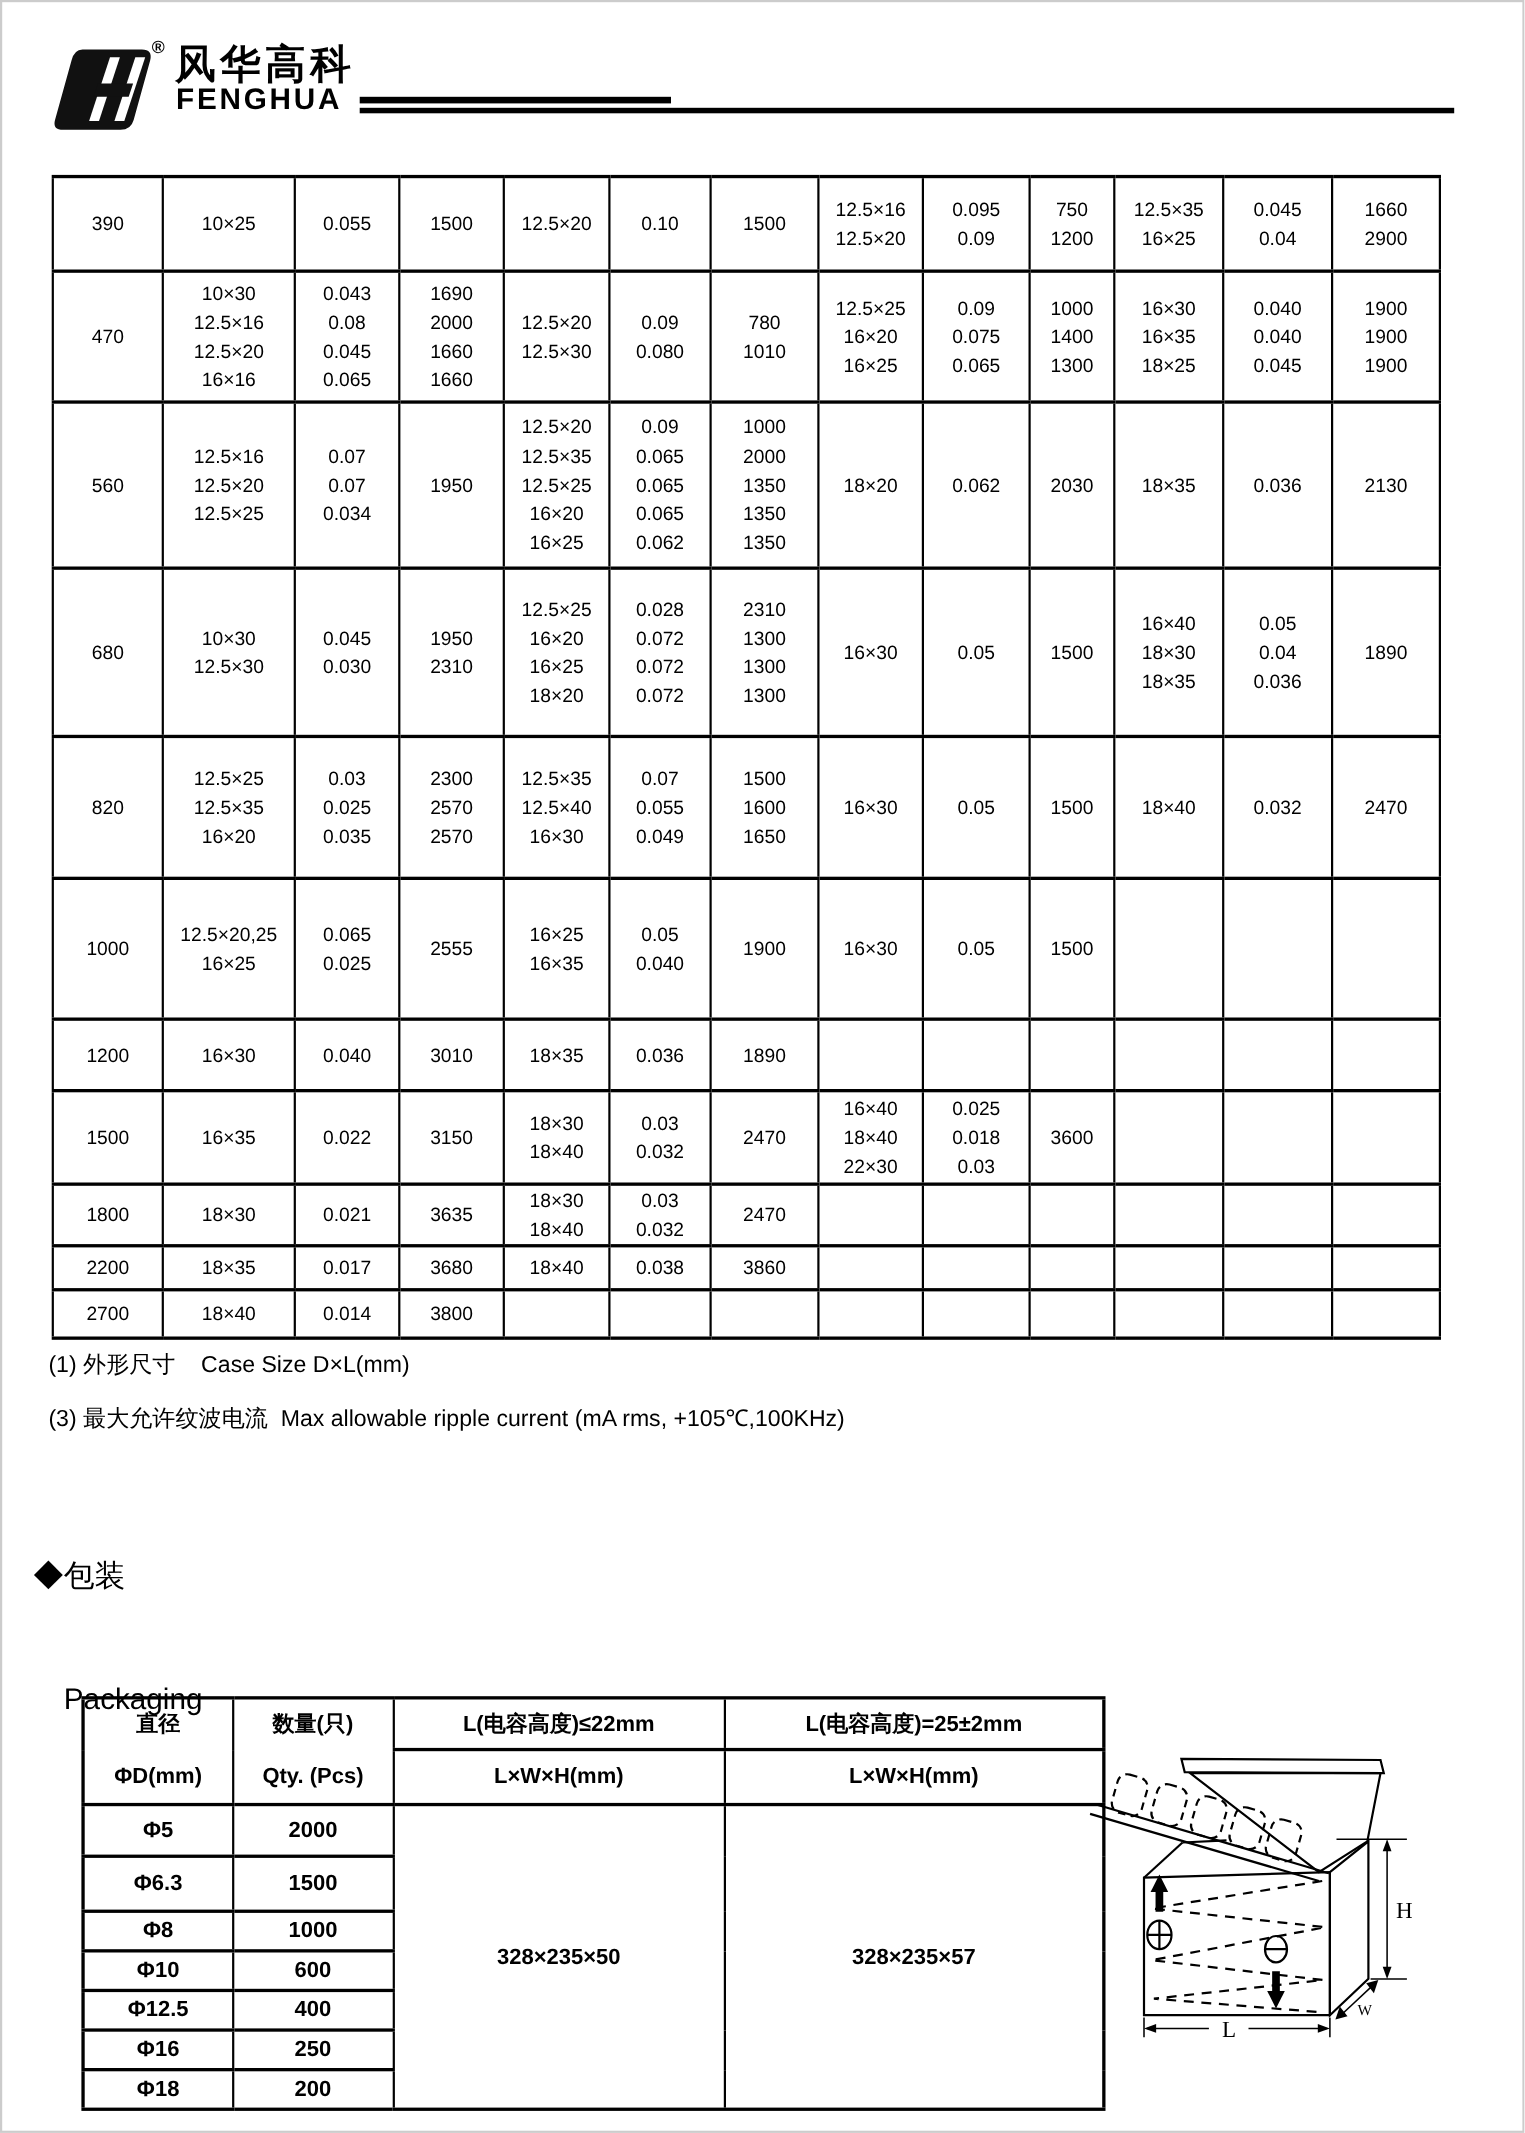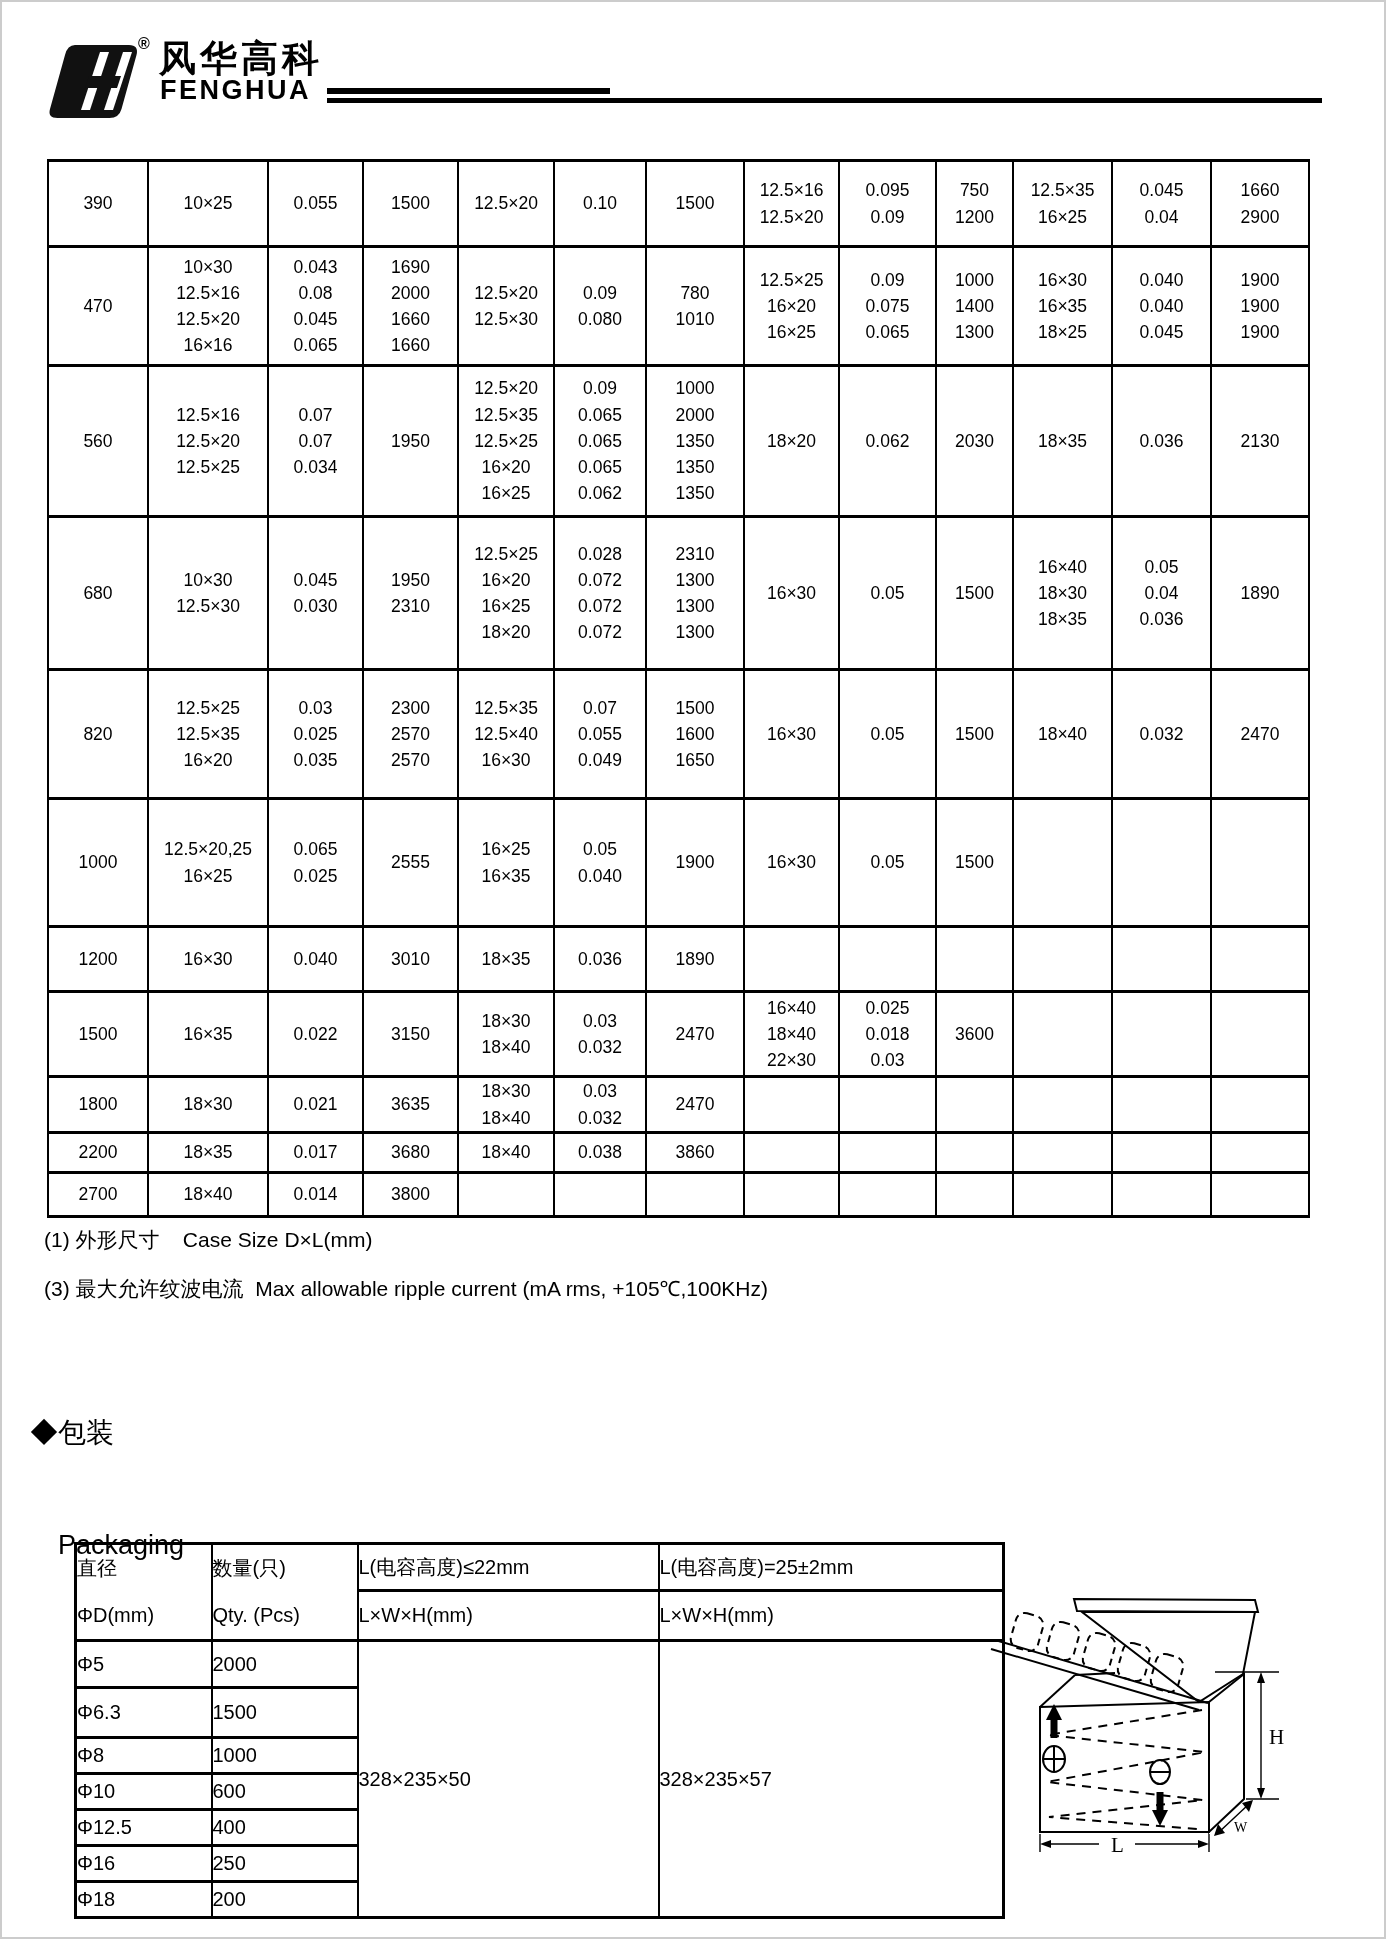--- a/index.html
+++ b/index.html
@@ -57,7 +57,7 @@
   }
   table.pkg td{
     border:2px solid #000;border-top-width:3px;border-bottom-width:3px;
-    text-align:left;vertical-align:middle;font-size:20px;padding:0;
+    text-align:center;vertical-align:middle;font-size:20px;padding:0;font-weight:bold;
   }
   table.pkg tr:nth-child(1){height:47px}
   table.pkg tr:nth-child(2){height:50px}

